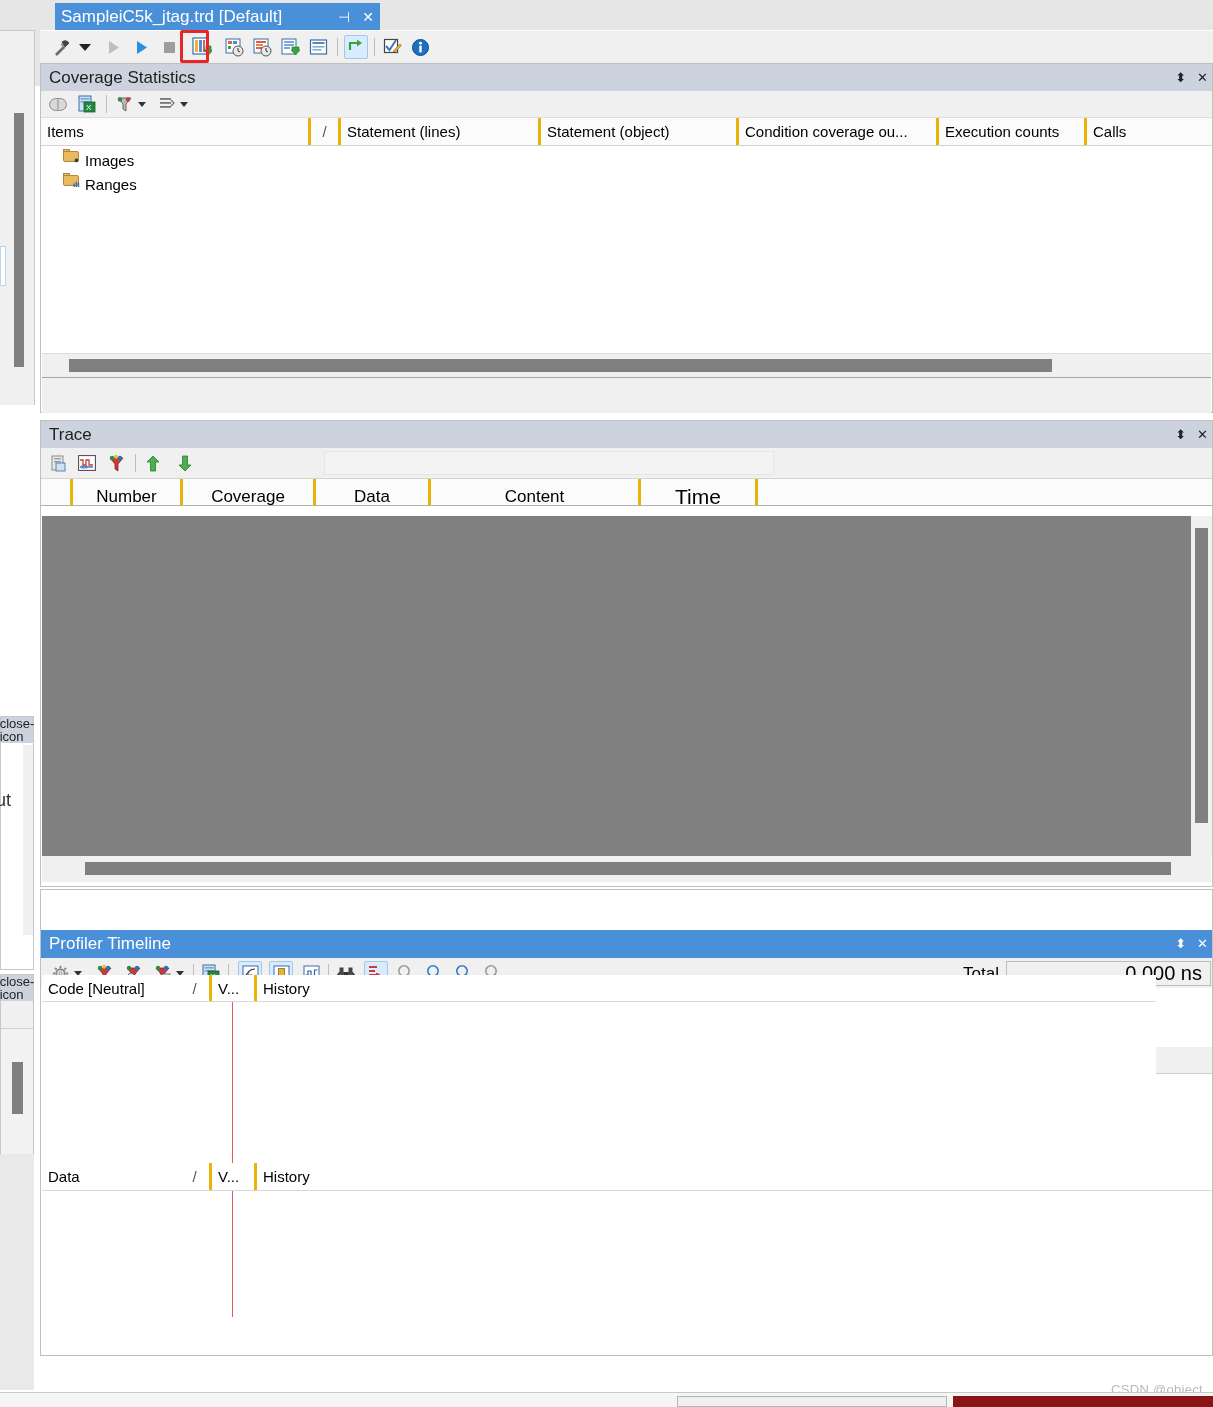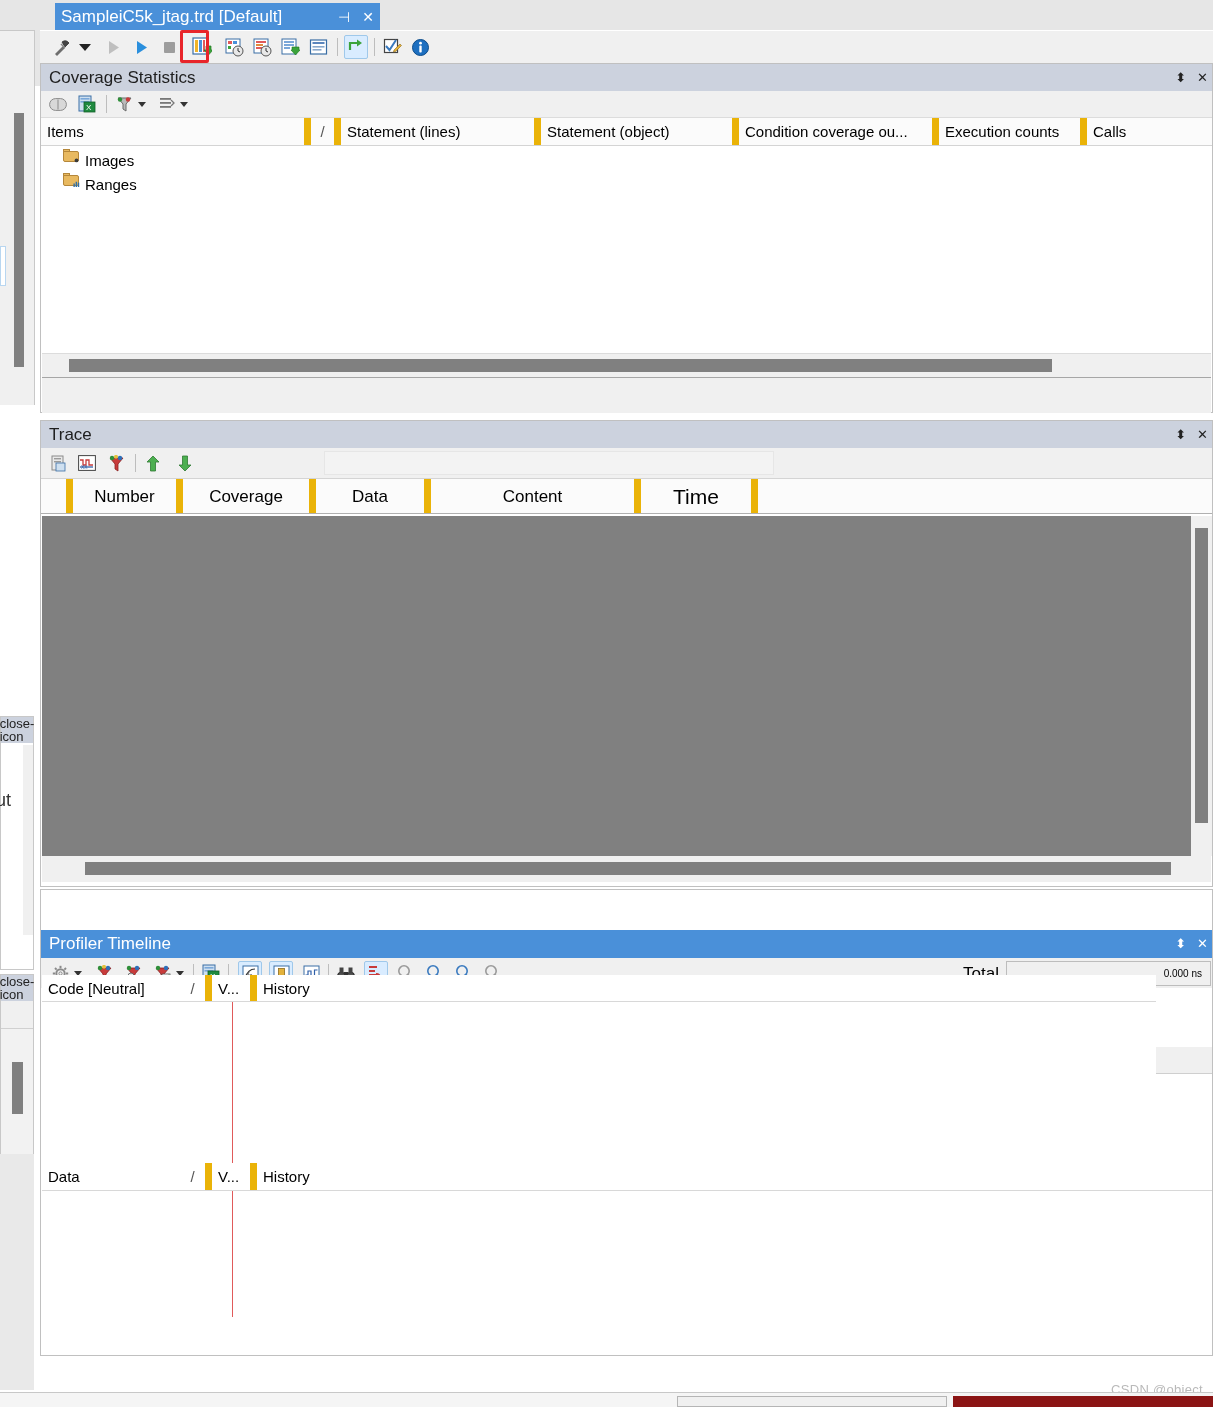--- a/index.html
+++ b/index.html
@@ -54,7 +54,7 @@
     font-size: 15px;
   }
   .colhdr .cell {
-    border-right: 7px solid #eab308;
+    border-right: 3px solid #eab308;
     padding-left: 6px;
     line-height: 27px;
     box-sizing: border-box;

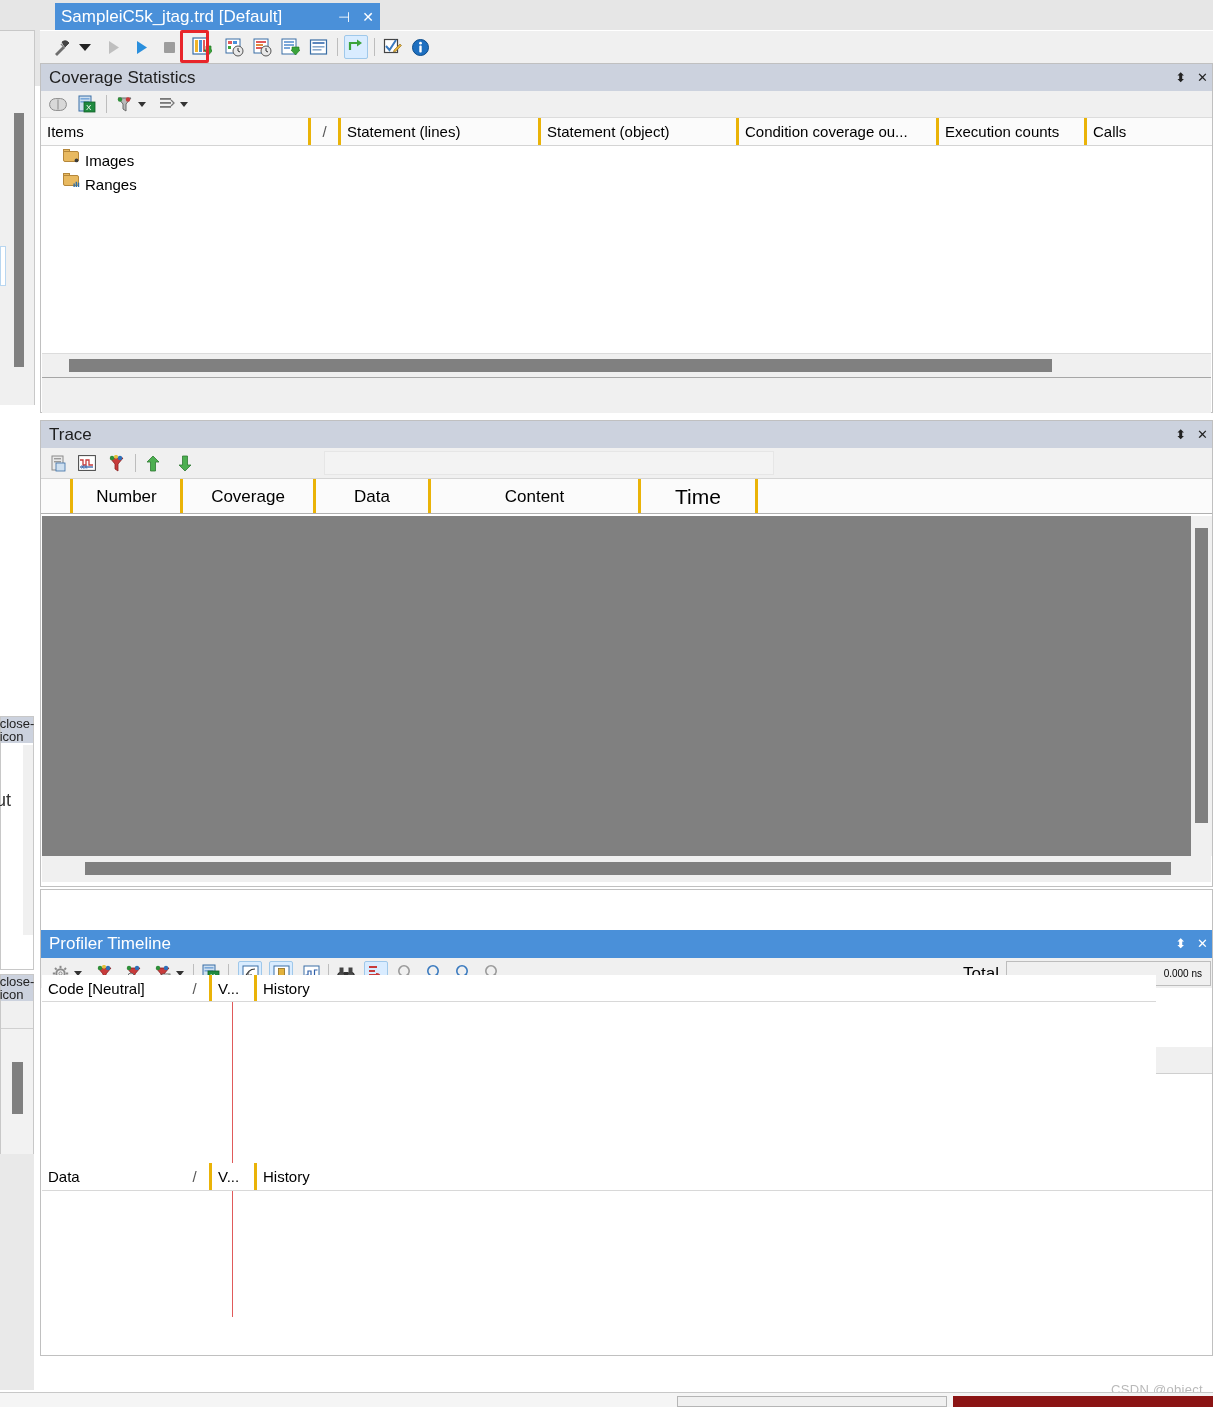--- a/index.html
+++ b/index.html
@@ -369,7 +369,7 @@
       <input class="field white" style="position: absolute; left: 283px; top: 3px; width: 450px; height: 24px; outline: none;" value="">
     </div>
 
-    <div class="colhdr" style="height:36px; border-top:1px solid #d4d4d4; border-bottom:1px solid #b0b0b0;">
+    <div class="colhdr" style="height:28px; border-top:1px solid #d4d4d4; border-bottom:1px solid #b0b0b0;">
       <div class="cell c" style="width:32px; line-height:35px;"></div>
       <div class="cell c" style="width:110px; line-height:35px; font-size:17px;">Number</div>
       <div class="cell c" style="width:133px; line-height:35px; font-size:17px;">Coverage</div>

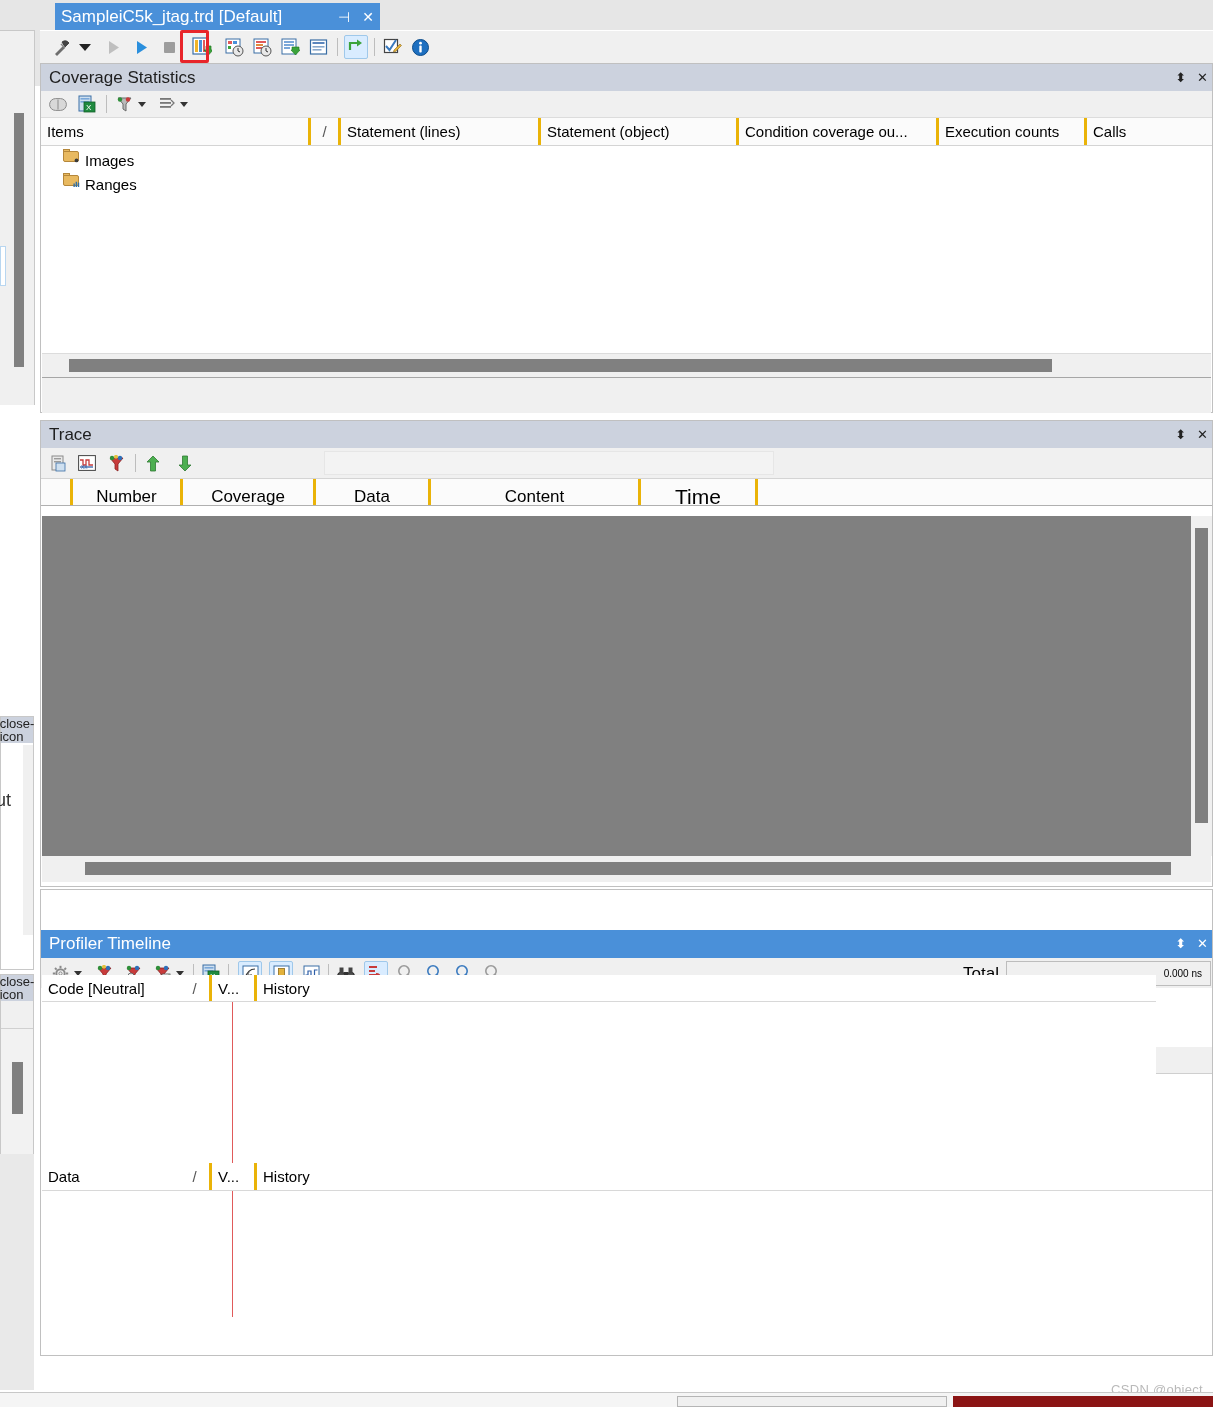--- a/index.html
+++ b/index.html
@@ -80,7 +80,7 @@
     background: #f0f0f0;
     border: 1px solid #bdbdbd;
     box-sizing: border-box;
-    font-size: 10px;
+    font-size: 20px;
     line-height: 22px;
   }
   .field.white { background: #f3f3f3; border:1px solid #e6e6e6; }

